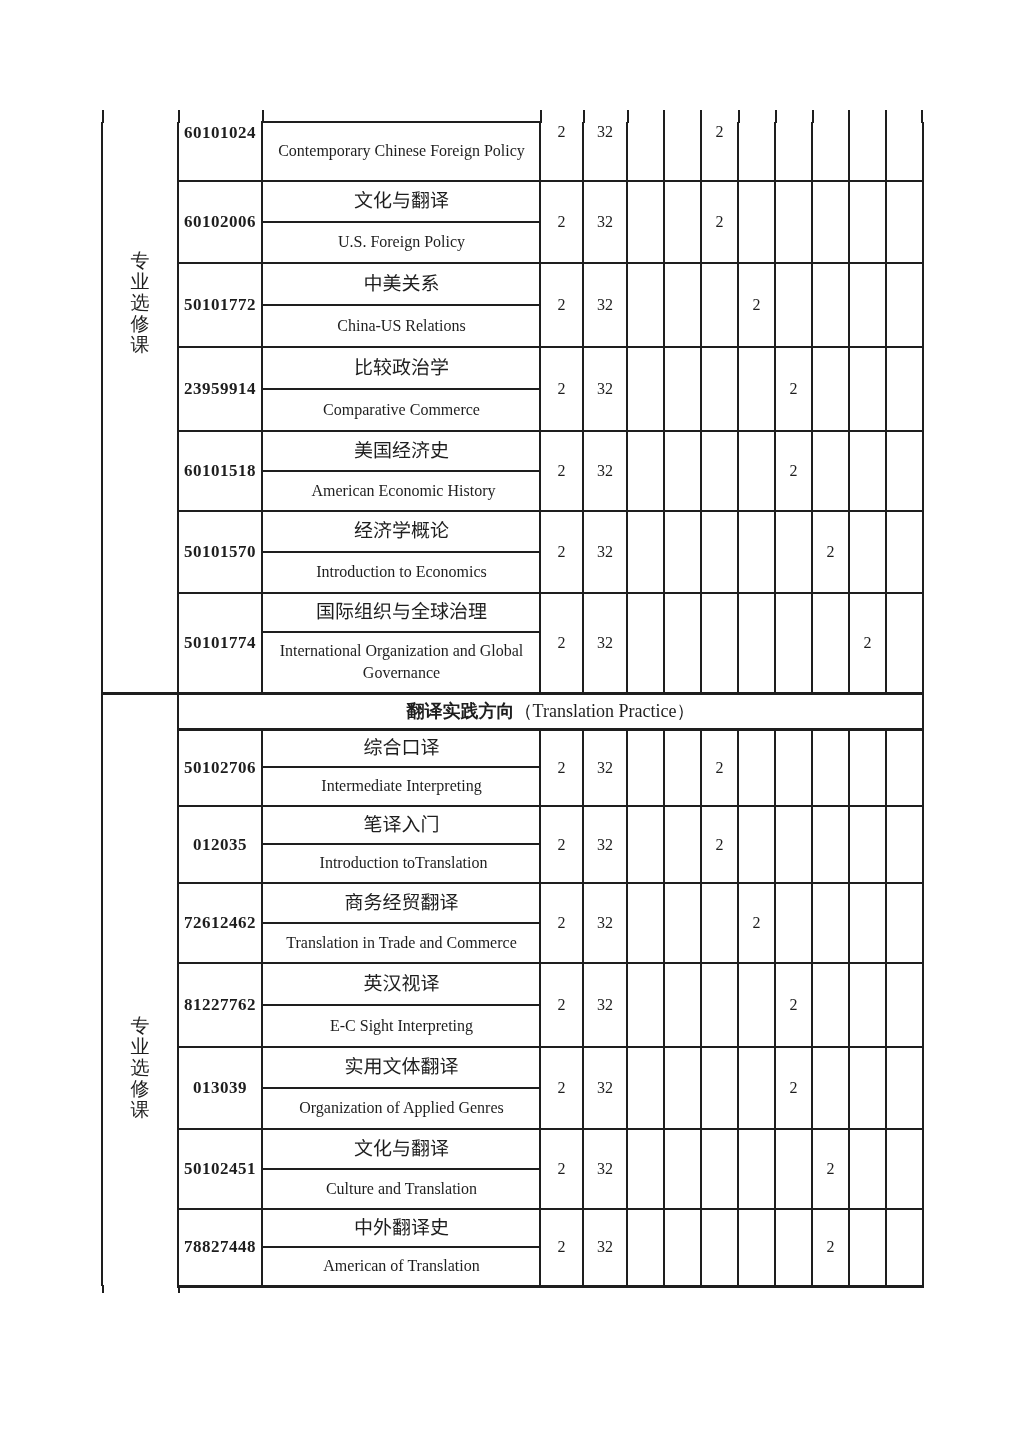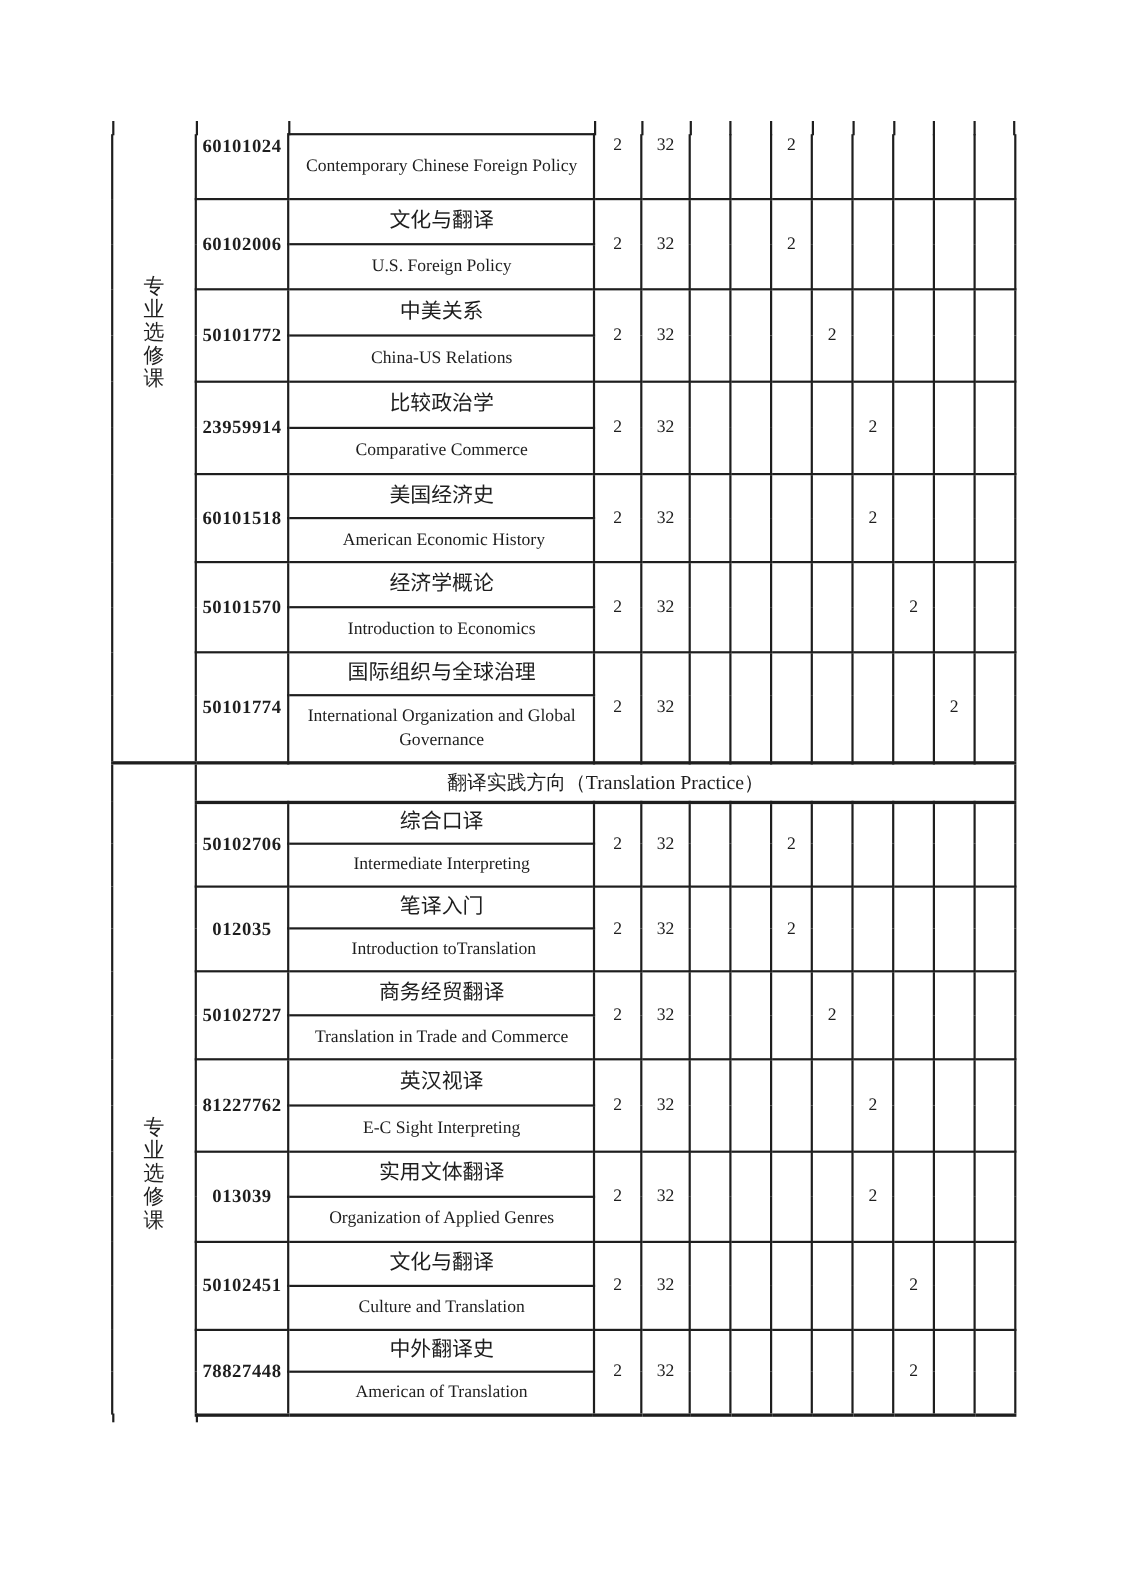--- a/index.html
+++ b/index.html
@@ -42,7 +42,7 @@
     border-top-width:3px; border-bottom-width:3px;
     text-align:center; font-size:18px;
   }
-  .sec-zh { font-weight:normal; }
+  .sec-zh { font-weight:bold; }
   tr.lastrow td, td.last { border-bottom-width:3px; }
 </style>
 </head>

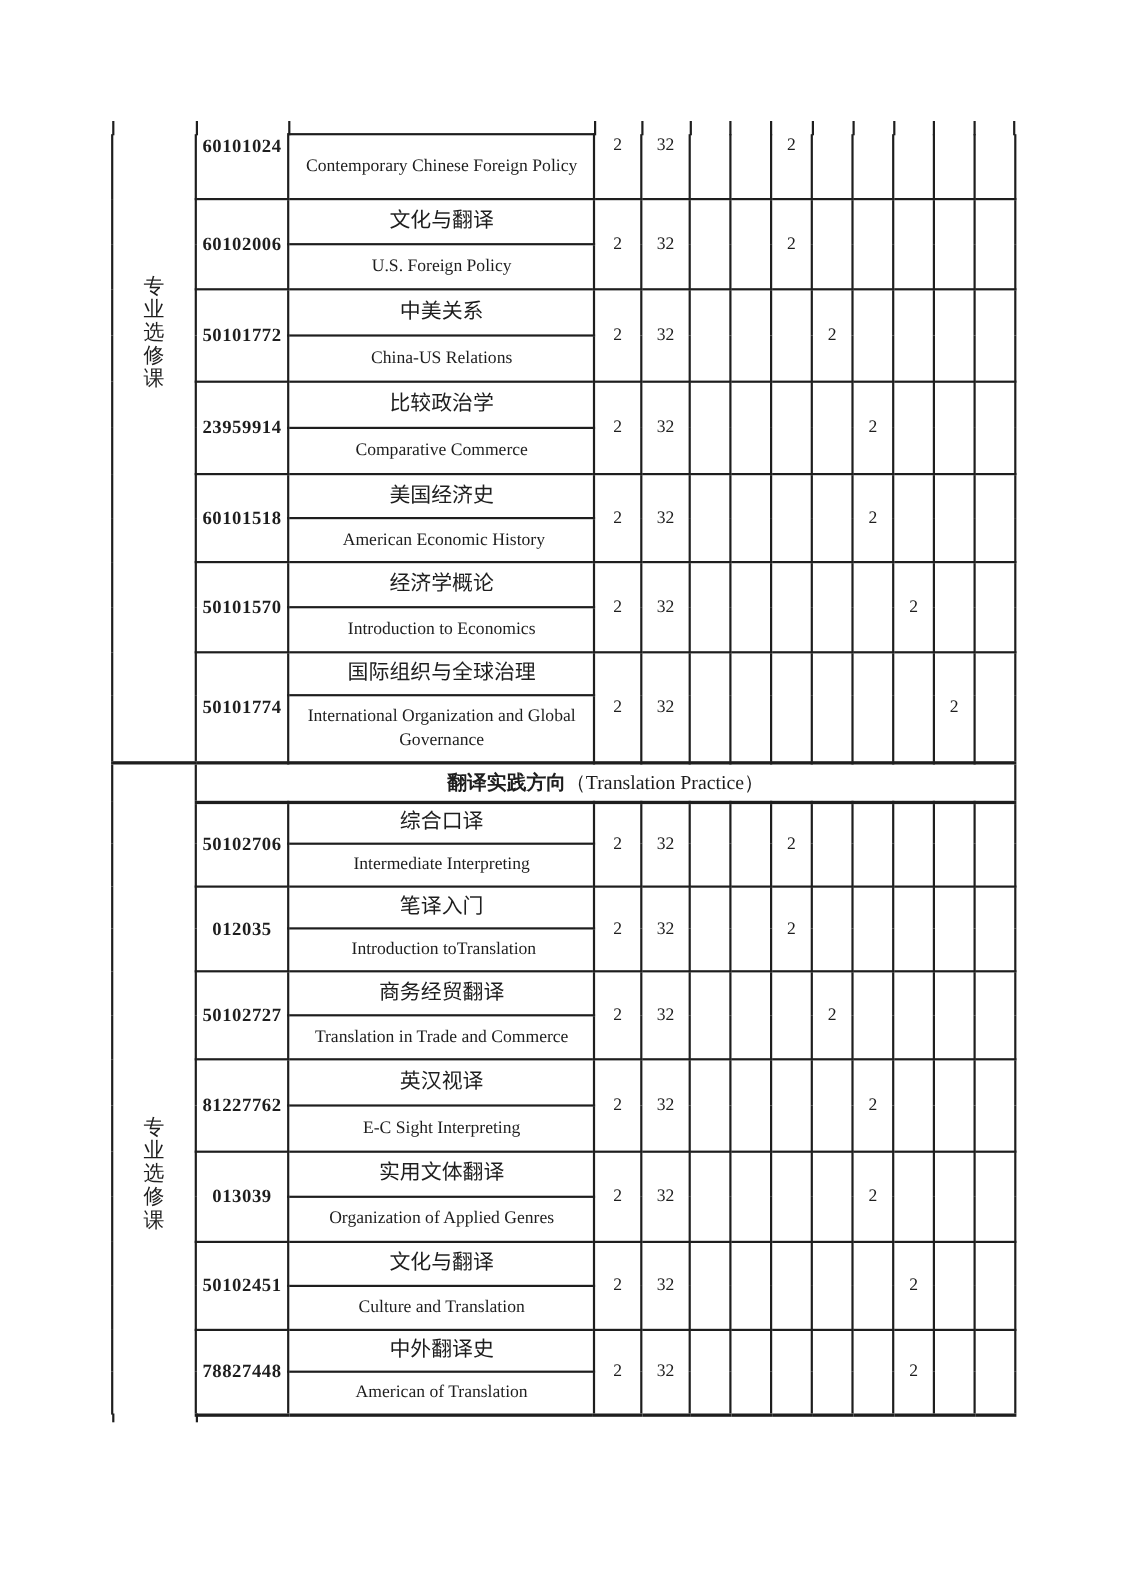--- a/index.html
+++ b/index.html
@@ -255,7 +255,7 @@
         </tr>
 
     <tr style="height:40px">
-      <td class="code" rowspan="2">50102727</td>
+      <td class="code" rowspan="2">72612462</td>
       <td class="name zh-name" lang="zh-CN">商务经贸翻译</td>
       <td class="num" rowspan="2">2</td>
       <td class="num" rowspan="2">32</td>

